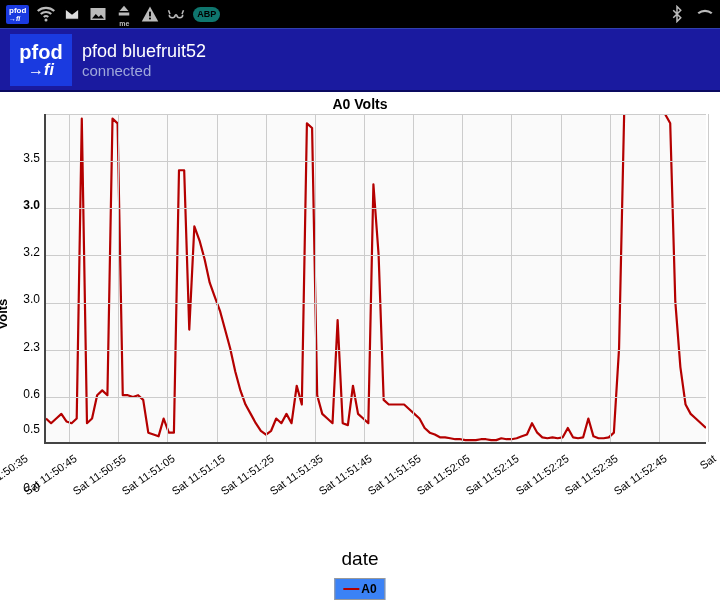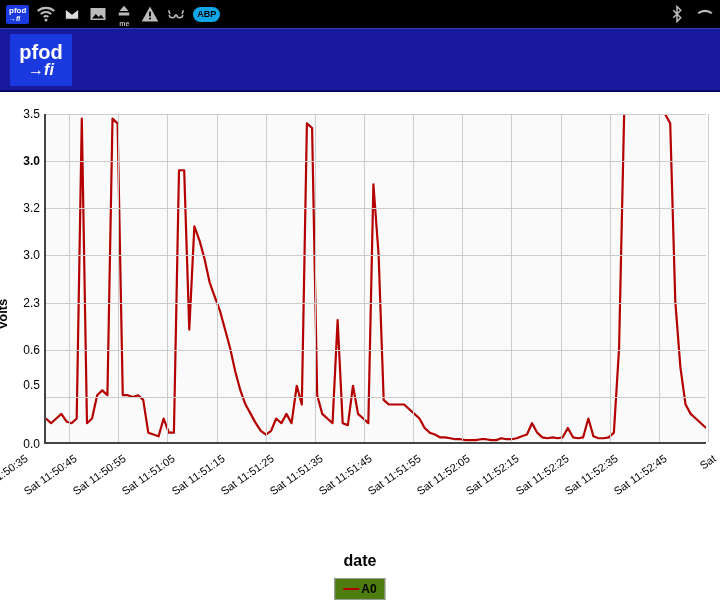--- a/index.html
+++ b/index.html
@@ -9,7 +9,7 @@
   .status-bar .right { margin-left: auto; display: flex; gap: 10px; align-items: center;}
   .mini-logo { background: #1a3ae0; color: #fff; font-size: 8px; line-height: 1; padding: 2px 3px; font-weight: bold; border-radius: 2px;}
   .mini-logo .sub { font-style: italic; font-size: 7px; display:block; }
-  .badge-box { background:#0ea5e9; color:#000; font-size:9px; font-weight:bold; padding:2px 3px; border-radius:2px; line-height:1;}
+  .badge-box { background:#0f766e; color:#000; font-size:9px; font-weight:bold; padding:2px 3px; border-radius:2px; line-height:1;}
   .status-bar svg { width: 18px; height: 18px; }
   .app-bar { background: #1a1a9f; height: 64px; display: flex; align-items: center; padding: 6px 10px; gap: 10px; border-top: 1px solid #3040b0; border-bottom: 2px solid #0a0a60;}
   .app-logo { background: #1a3ae0; color: #fff; width: 62px; height: 52px; display: flex; flex-direction: column; align-items: center; justify-content: center; font-weight: bold; font-size: 18px; }

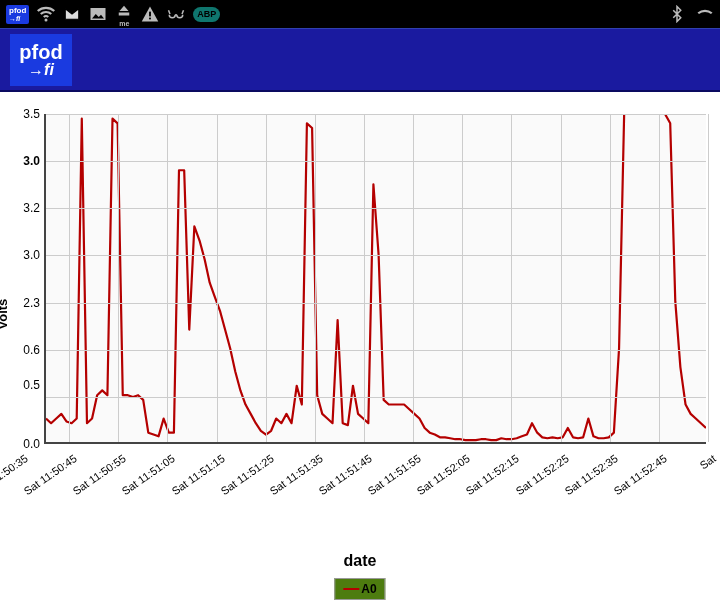--- a/index.html
+++ b/index.html
@@ -92,6 +92,10 @@
     <span class="top">pfod</span>
     <span class="bot">→fi</span>
   </div>
+  <div class="app-label">
+    <span class="title">pfod bluefruit52</span>
+    <span class="sub">connected</span>
+  </div>
 </div>
 
 <div class="chart-area">

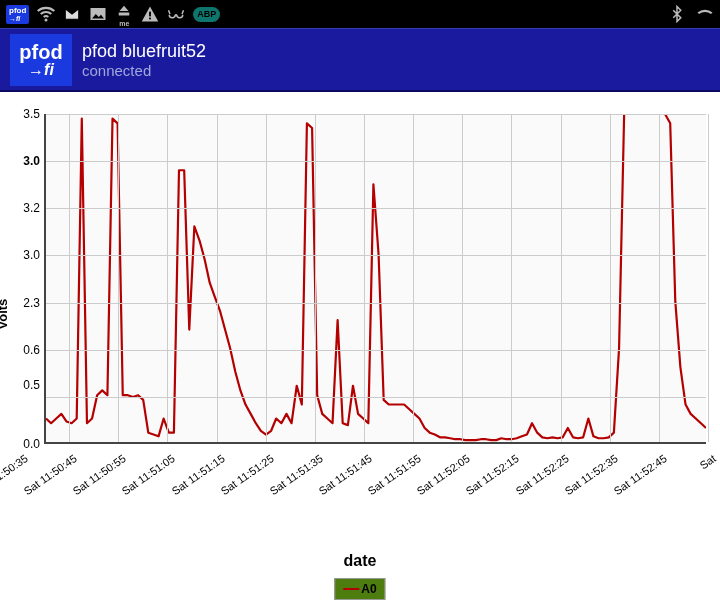--- a/index.html
+++ b/index.html
@@ -99,6 +99,7 @@
 </div>
 
 <div class="chart-area">
+  <div class="chart-title">A0 Volts</div>
   <div class="y-label">Volts</div>
 
   <div class="plot">

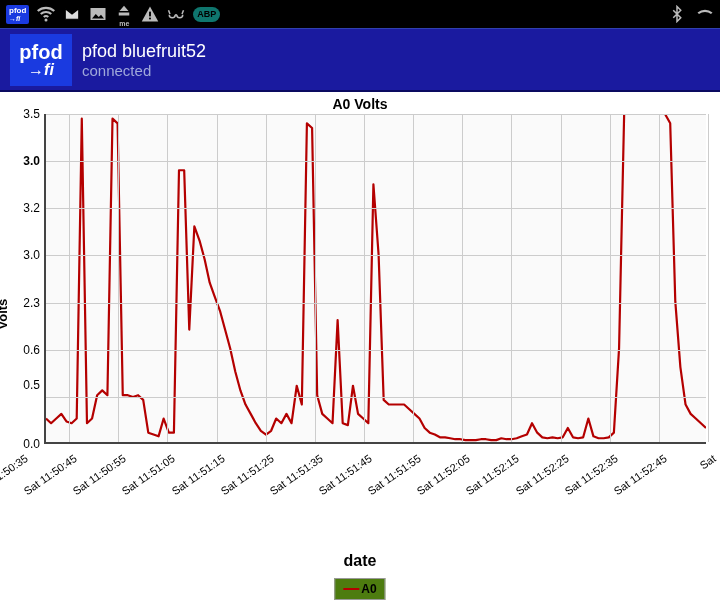--- a/index.html
+++ b/index.html
@@ -24,7 +24,7 @@
   .plot { position: absolute; left: 44px; top: 22px; width: 662px; height: 330px; background: #fafafa; border-left: 2px solid #444; border-bottom: 2px solid #444; }
   .grid-h { position: absolute; left: 0; right: 0; border-top: 1px solid #ccc; }
   .grid-v { position: absolute; top: 0; bottom: 0; border-left: 1px solid #ccc; }
-  .y-tick { position: absolute; right: 680px; width: 36px; text-align: right; font-size: 12px; transform: translateY(-50%); }
+  .y-tick { position: absolute; right: 680px; width: 36px; text-align: right; font-size: 12px; transform: translateY(-50%); margin-top: 44px; }
   .x-tick { position: absolute; font-size: 11px; transform-origin: top right; transform: rotate(-35deg); white-space: nowrap; width: 90px; text-align: right; margin-left: -90px; }
   .x-label { position: absolute; left: 0; right: 0; text-align: center; font-weight: bold; font-size: 16px; bottom: 30px; }
   .legend { position: absolute; bottom: 0px; left: 50%; transform: translateX(-50%); border: 1px solid #999; padding: 3px 8px; font-size: 12px; font-weight: bold; display: flex; align-items: center; gap: 2px; background:#4d7c0f;}

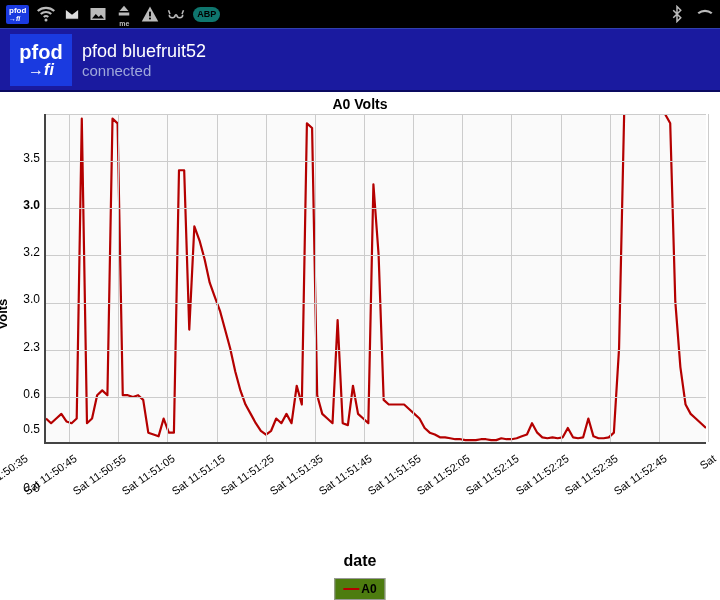--- a/index.html
+++ b/index.html
@@ -26,7 +26,7 @@
   .grid-v { position: absolute; top: 0; bottom: 0; border-left: 1px solid #ccc; }
   .y-tick { position: absolute; right: 680px; width: 36px; text-align: right; font-size: 12px; transform: translateY(-50%); margin-top: 44px; }
   .x-tick { position: absolute; font-size: 11px; transform-origin: top right; transform: rotate(-35deg); white-space: nowrap; width: 90px; text-align: right; margin-left: -90px; }
-  .x-label { position: absolute; left: 0; right: 0; text-align: center; font-weight: bold; font-size: 16px; bottom: 30px; }
+  .x-label { position: absolute; left: 0; right: 0; text-align: center; font-weight: normal; font-size: 19px; bottom: 30px; }
   .legend { position: absolute; bottom: 0px; left: 50%; transform: translateX(-50%); border: 1px solid #999; padding: 3px 8px; font-size: 12px; font-weight: bold; display: flex; align-items: center; gap: 2px; background:#4d7c0f;}
   .legend .swatch { width: 16px; height: 2px; background: #b40000; display:inline-block;}
   svg.line { position: absolute; left: 0; top: 0; width: 100%; height: 100%; }

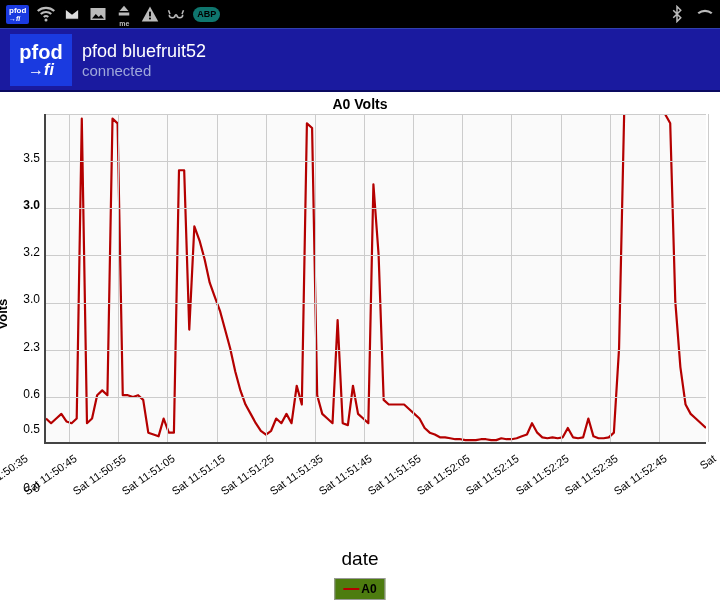--- a/index.html
+++ b/index.html
@@ -27,7 +27,7 @@
   .y-tick { position: absolute; right: 680px; width: 36px; text-align: right; font-size: 12px; transform: translateY(-50%); margin-top: 44px; }
   .x-tick { position: absolute; font-size: 11px; transform-origin: top right; transform: rotate(-35deg); white-space: nowrap; width: 90px; text-align: right; margin-left: -90px; }
   .x-label { position: absolute; left: 0; right: 0; text-align: center; font-weight: normal; font-size: 19px; bottom: 30px; }
-  .legend { position: absolute; bottom: 0px; left: 50%; transform: translateX(-50%); border: 1px solid #999; padding: 3px 8px; font-size: 12px; font-weight: bold; display: flex; align-items: center; gap: 2px; background:#4d7c0f;}
+  .legend { position: absolute; bottom: 0px; left: 50%; transform: translateX(-50%); border: 1px solid #999; padding: 3px 8px; font-size: 12px; font-weight: bold; display: flex; align-items: center; gap: 2px; background:#3b82f6;}
   .legend .swatch { width: 16px; height: 2px; background: #b40000; display:inline-block;}
   svg.line { position: absolute; left: 0; top: 0; width: 100%; height: 100%; }
   svg.line path { stroke: #b40000; stroke-width: 2.2; fill: none; stroke-linejoin: round; }

